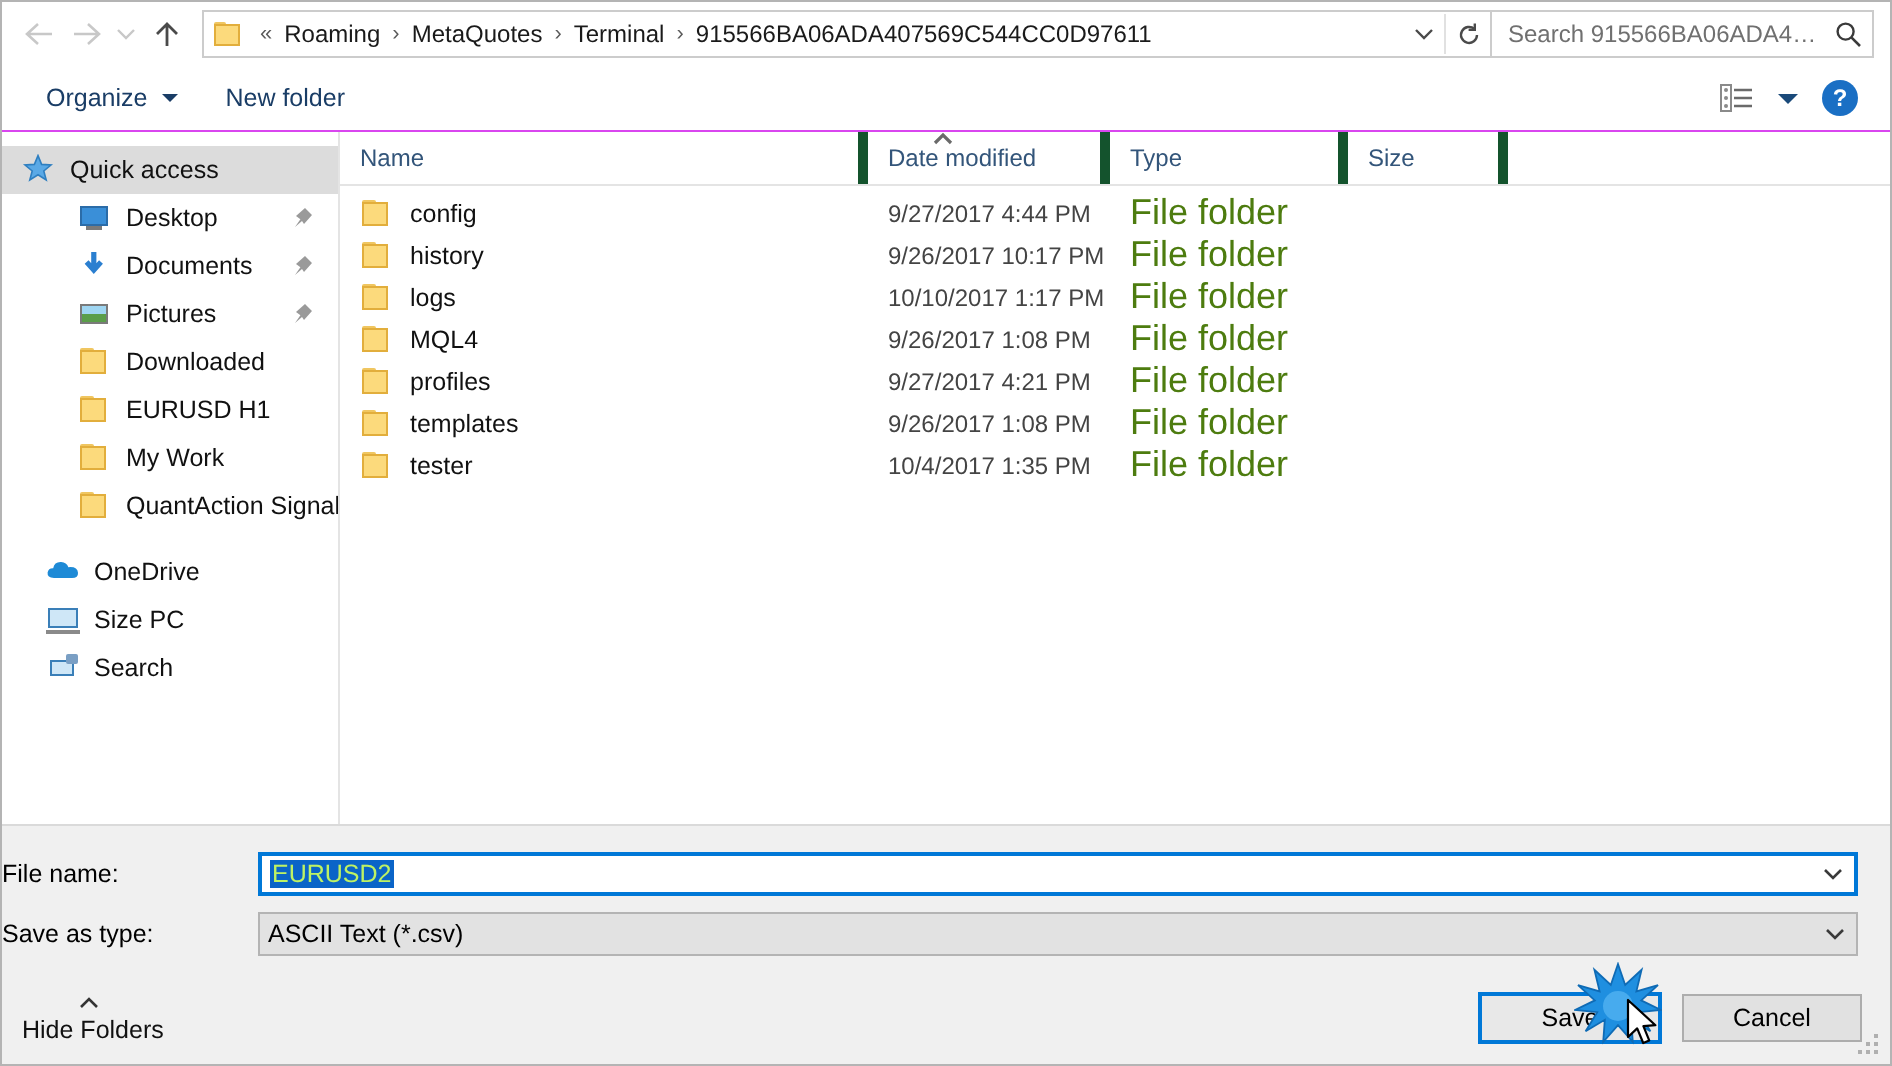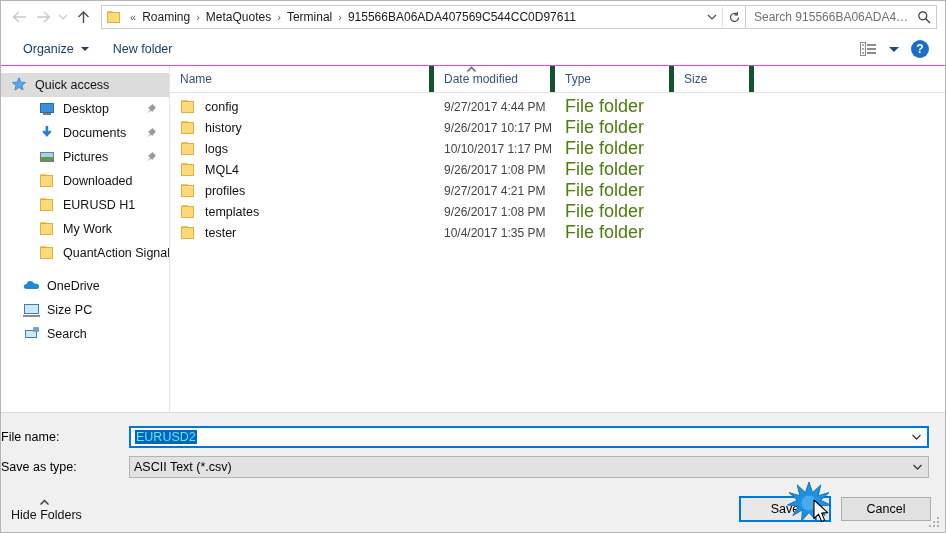--- a/index.html
+++ b/index.html
@@ -407,7 +407,7 @@
   }
   .sel-text {
     background: #0a64c8;
-    color: #5eead4;
+    color: #bef264;
     padding: 1px 1px;
   }
   .combo-caret {

